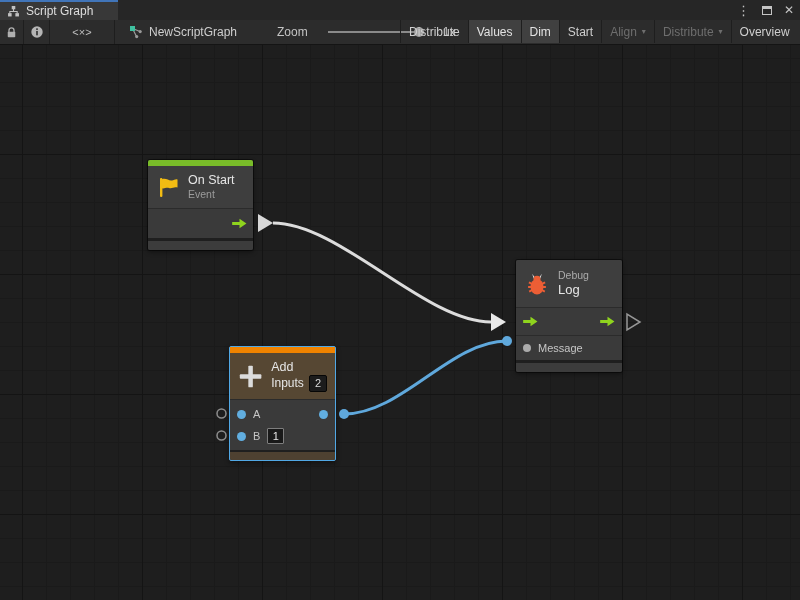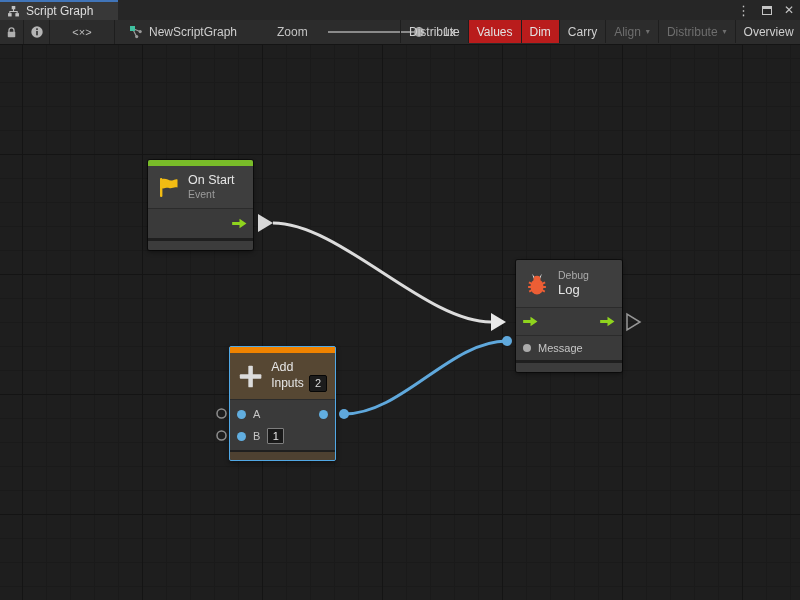--- a/index.html
+++ b/index.html
@@ -37,7 +37,7 @@
   .slider-handle{position:absolute;right:-1px;top:1px;width:10px;height:10px;border-radius:50%;background:#A2A2A2;}
   .tb-right{position:absolute;left:400px;top:0;bottom:1px;display:flex;align-items:stretch;}
   .tb-right .tbtn{border-left:1px solid #1E1E1E;border-right:none;}
-  .tbtn.active{background:#b91c1c;color:#E2E2E2;}
+  .tbtn.active{background:#404040;color:#E2E2E2;}
   .tbtn.disabled{color:#6E6E6E;}
   .dd-arrow{font-size:8px;margin-left:5px;color:#6E6E6E;}
 

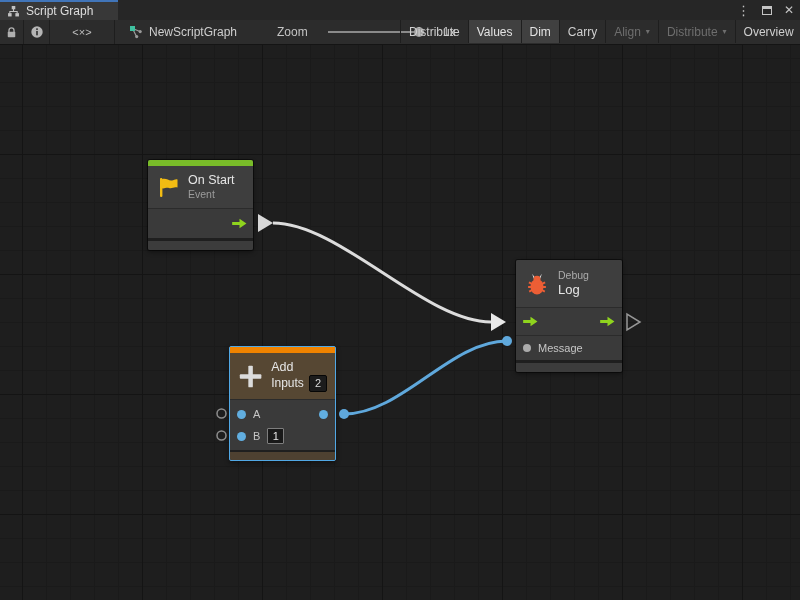--- a/index.html
+++ b/index.html
@@ -140,7 +140,7 @@
         <span>Dim</span>
         </div>
       <div class="tbtn">
-        <span>Carry</span>
+        <span>Start</span>
         </div>
       <div class="tbtn disabled">
         <span>Align</span>

